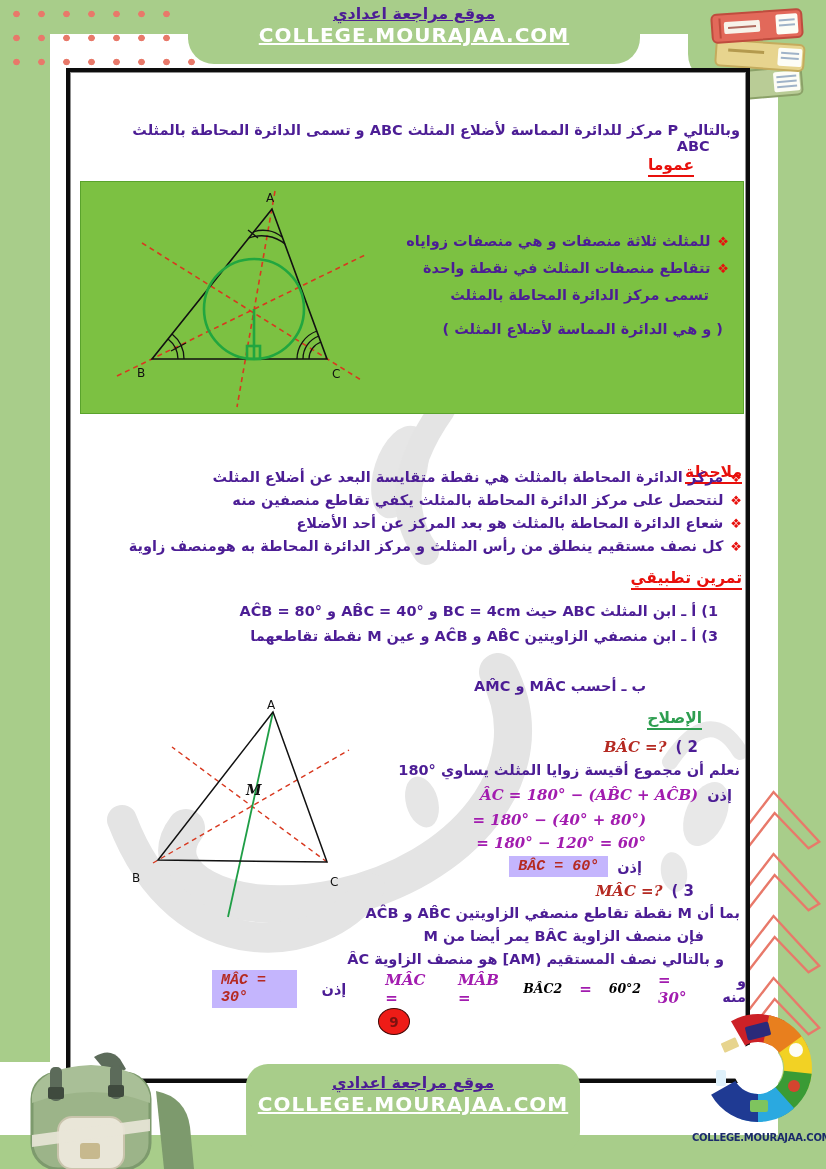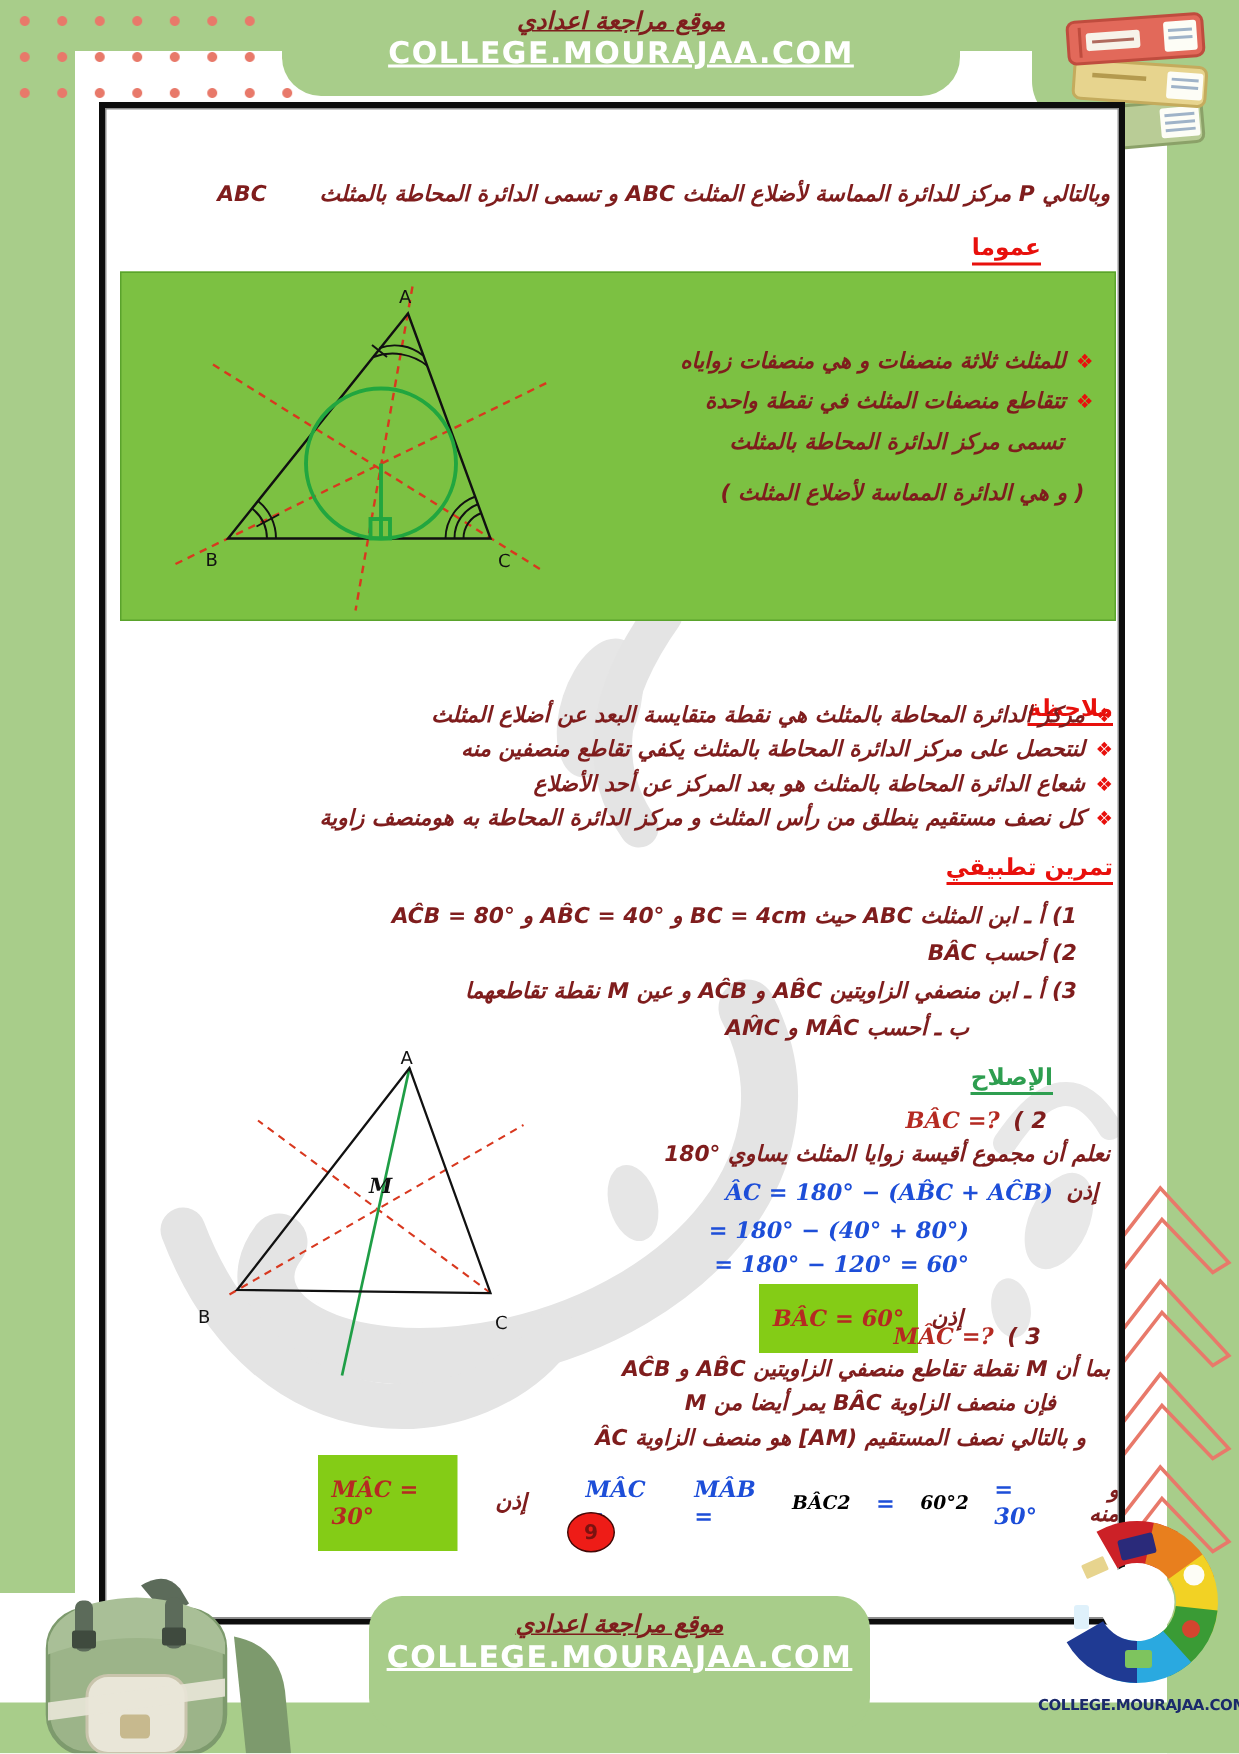--- a/index.html
+++ b/index.html
@@ -26,7 +26,7 @@
   .page::after{content:"";position:absolute;inset:0;border:1px solid #8f8f8f;pointer-events:none;}
   .watermark{position:absolute;left:0;top:0;width:676px;height:1007px;pointer-events:none;}
   .abs{position:absolute;}
-  .ar{direction:rtl;font-weight:bold;color:#7f1d1d;font-size:14.5px;font-style:italic;}
+  .ar{direction:rtl;font-weight:bold;color:#4c1d95;font-size:14.5px;}
   .math{font-family:"DejaVu Serif",serif;font-style:italic;font-weight:bold;font-size:15px;color:#1d4ed8;
         direction:ltr;unicode-bidi:isolate;}
   .math-red{color:#b52a22;}

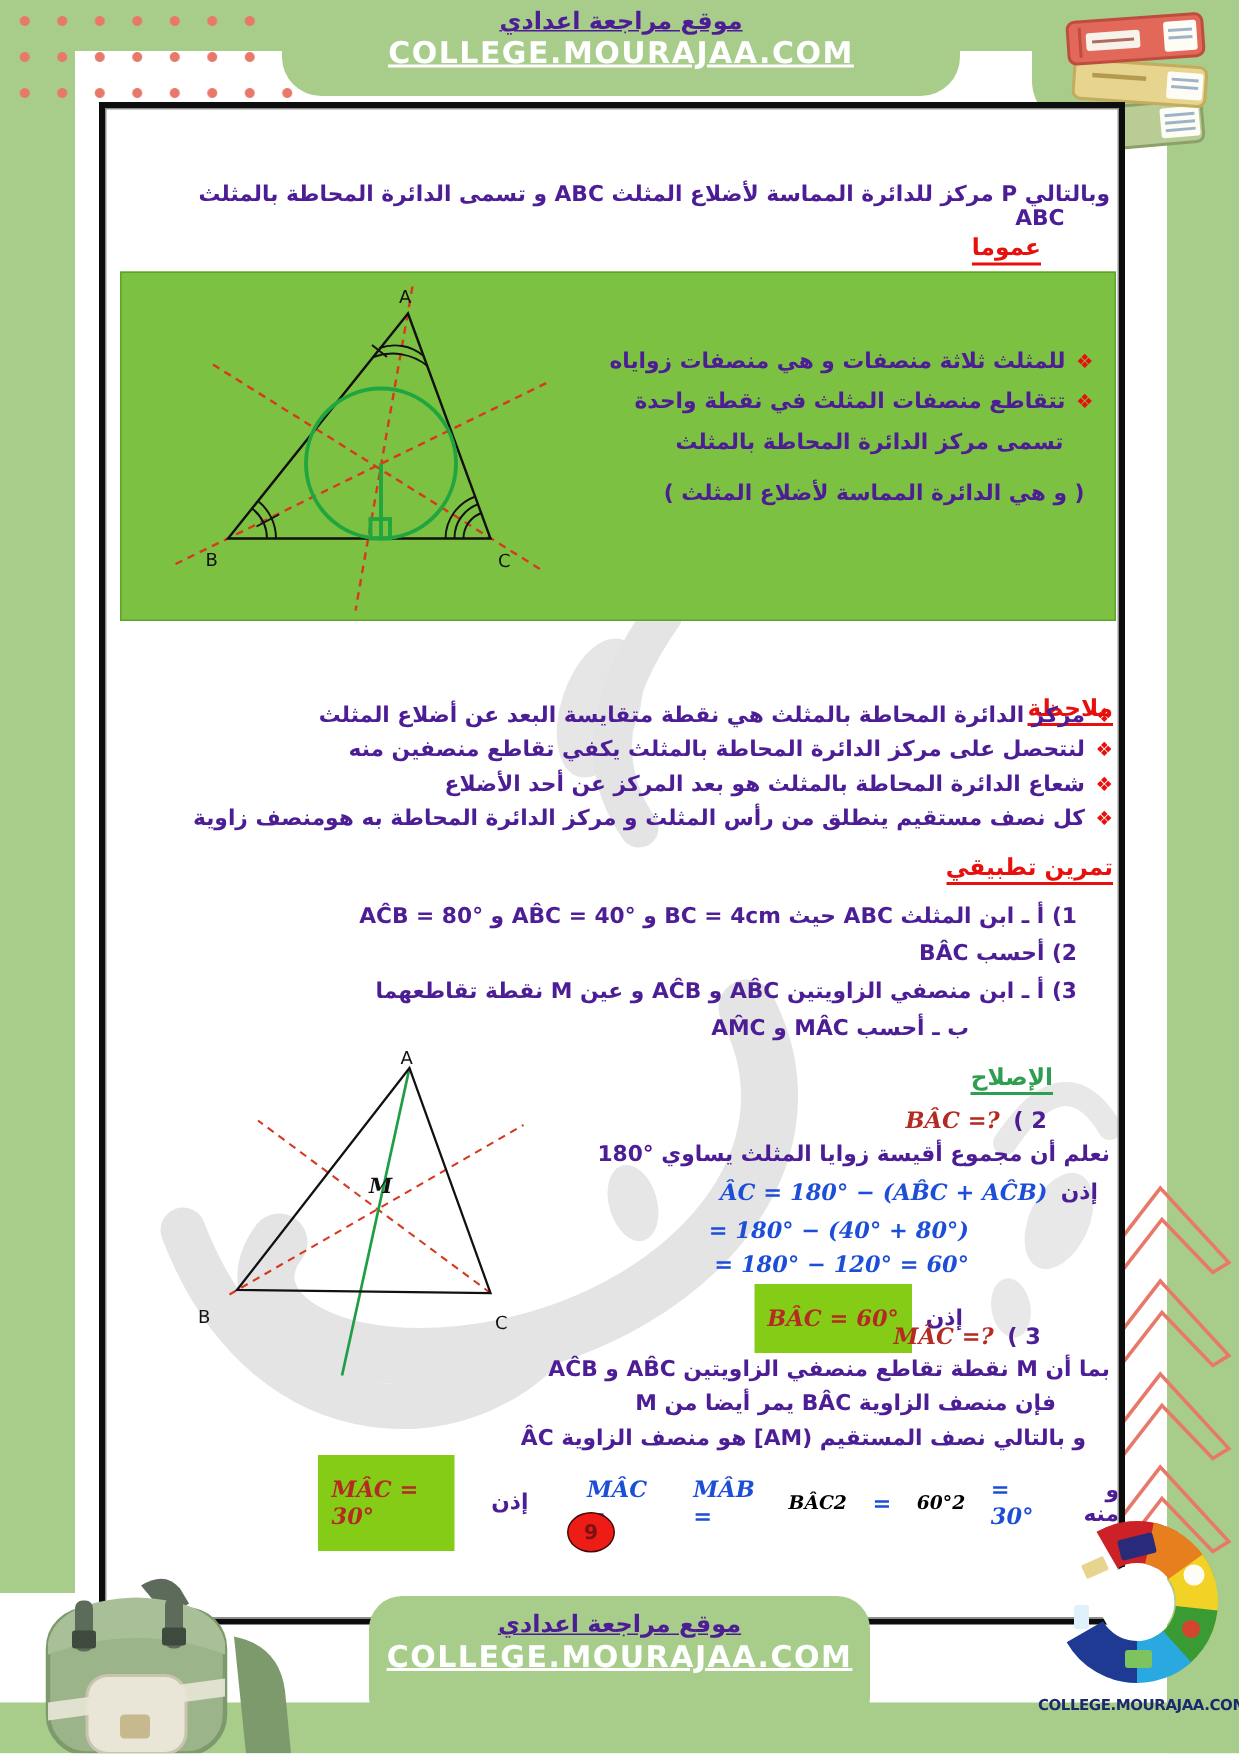--- a/index.html
+++ b/index.html
@@ -199,7 +199,6 @@
     <div class="abs h-red" style="top:497px;right:4px;">تمرين تطبيقي</div>
     <div class="abs ar" style="top:527px;right:28px;width:620px;line-height:25px;text-align:right;">
       <div>1) أ ـ ابن المثلث  ⁦ABC⁩ حيث ⁦BC = 4cm⁩ و ⁦AB̂C = 40°⁩ و ⁦AĈB = 80°⁩</div>
-      <div>2) أحسب   ⁦BÂC⁩</div>
       <div>3) أ ـ ابن منصفي الزاويتين ⁦AB̂C⁩ و ⁦AĈB⁩ و عين ⁦M⁩ نقطة تقاطعهما</div>
     </div>
     <div class="abs ar" style="top:606px;right:100px;">ب ـ أحسب   ⁦MÂC⁩ و ⁦AM̂C⁩</div>

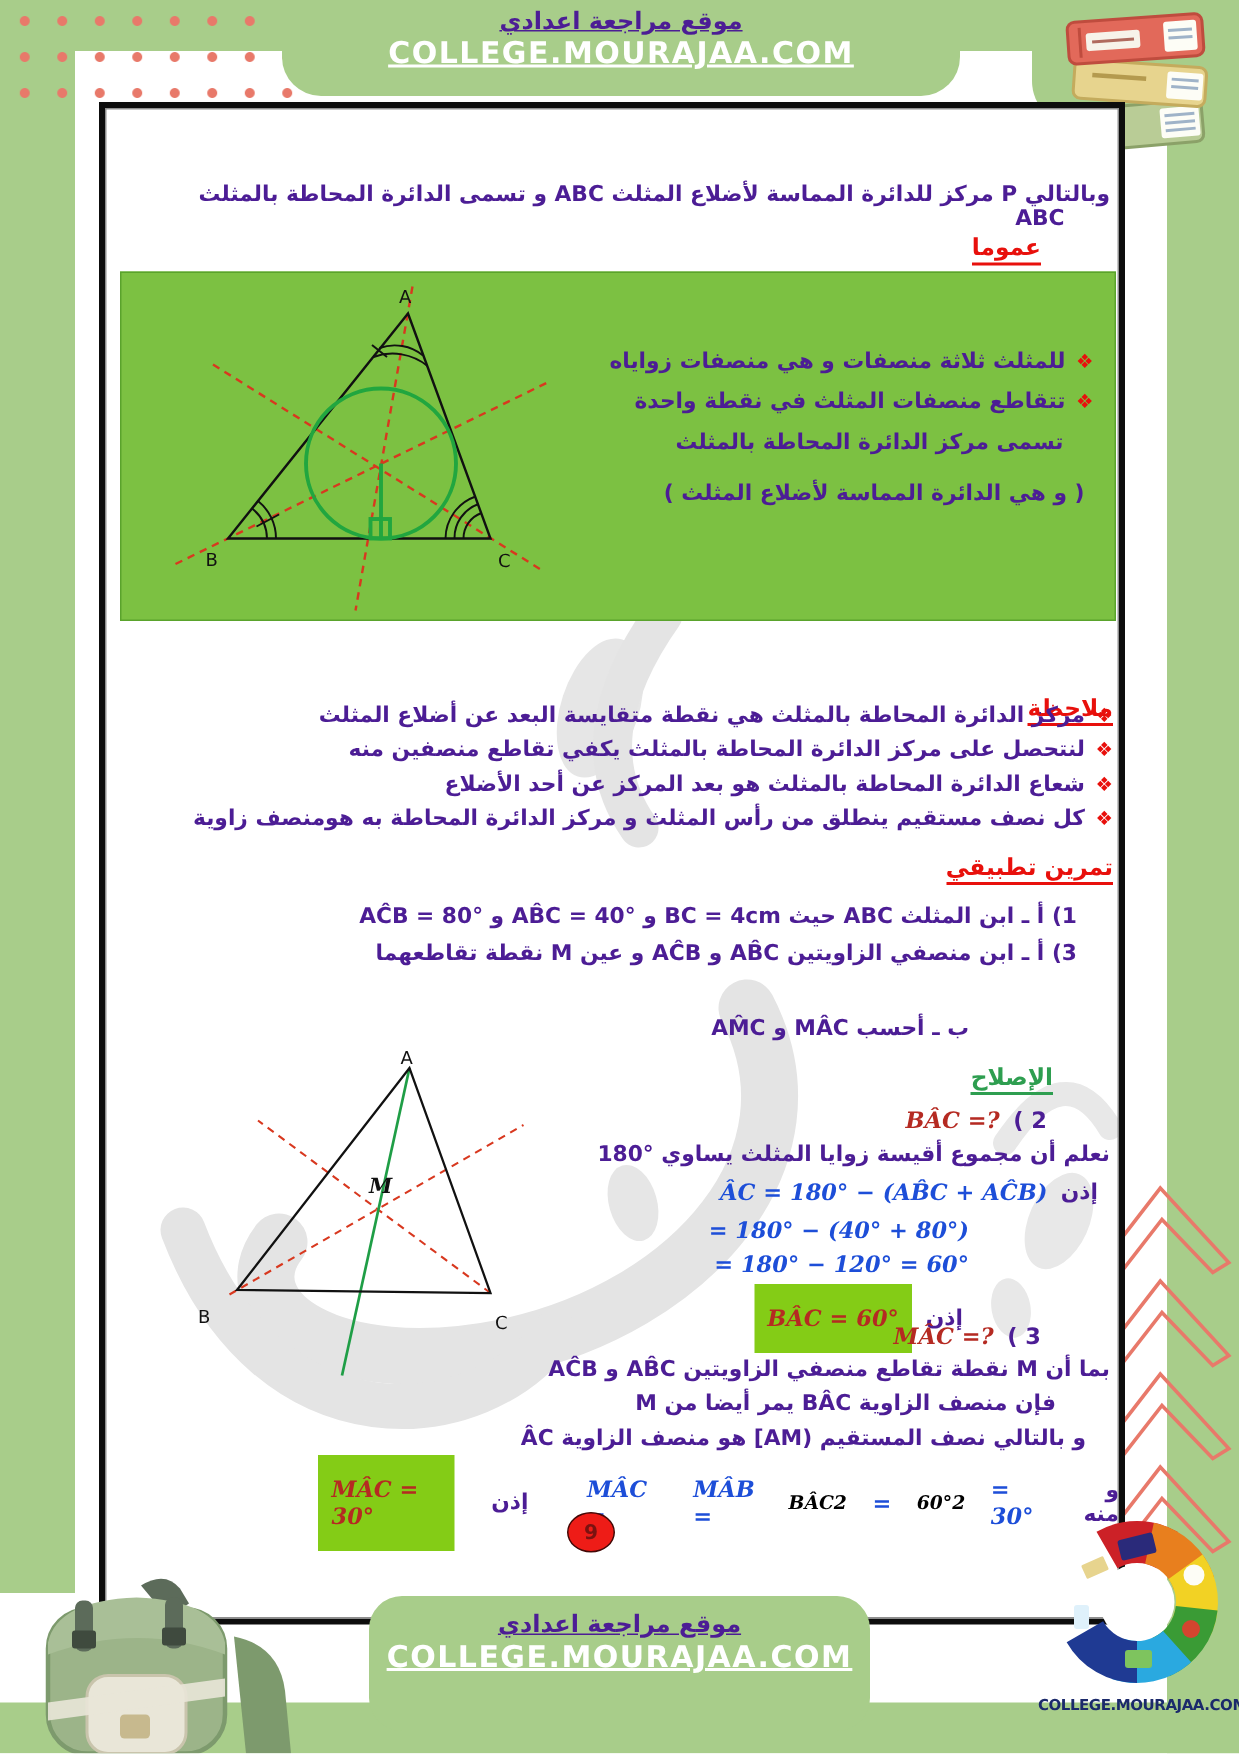--- a/index.html
+++ b/index.html
@@ -27,7 +27,7 @@
   .watermark{position:absolute;left:0;top:0;width:676px;height:1007px;pointer-events:none;}
   .abs{position:absolute;}
   .ar{direction:rtl;font-weight:bold;color:#4c1d95;font-size:14.5px;}
-  .math{font-family:"DejaVu Serif",serif;font-style:italic;font-weight:bold;font-size:15px;color:#1d4ed8;
+  .math{font-family:"DejaVu Serif",serif;font-style:italic;font-weight:bold;font-size:15px;color:#a21caf;
         direction:ltr;unicode-bidi:isolate;}
   .math-red{color:#b52a22;}
   .h-red{color:#e8100c;font-size:15.5px;font-weight:bold;border-bottom:2px solid #e8100c;

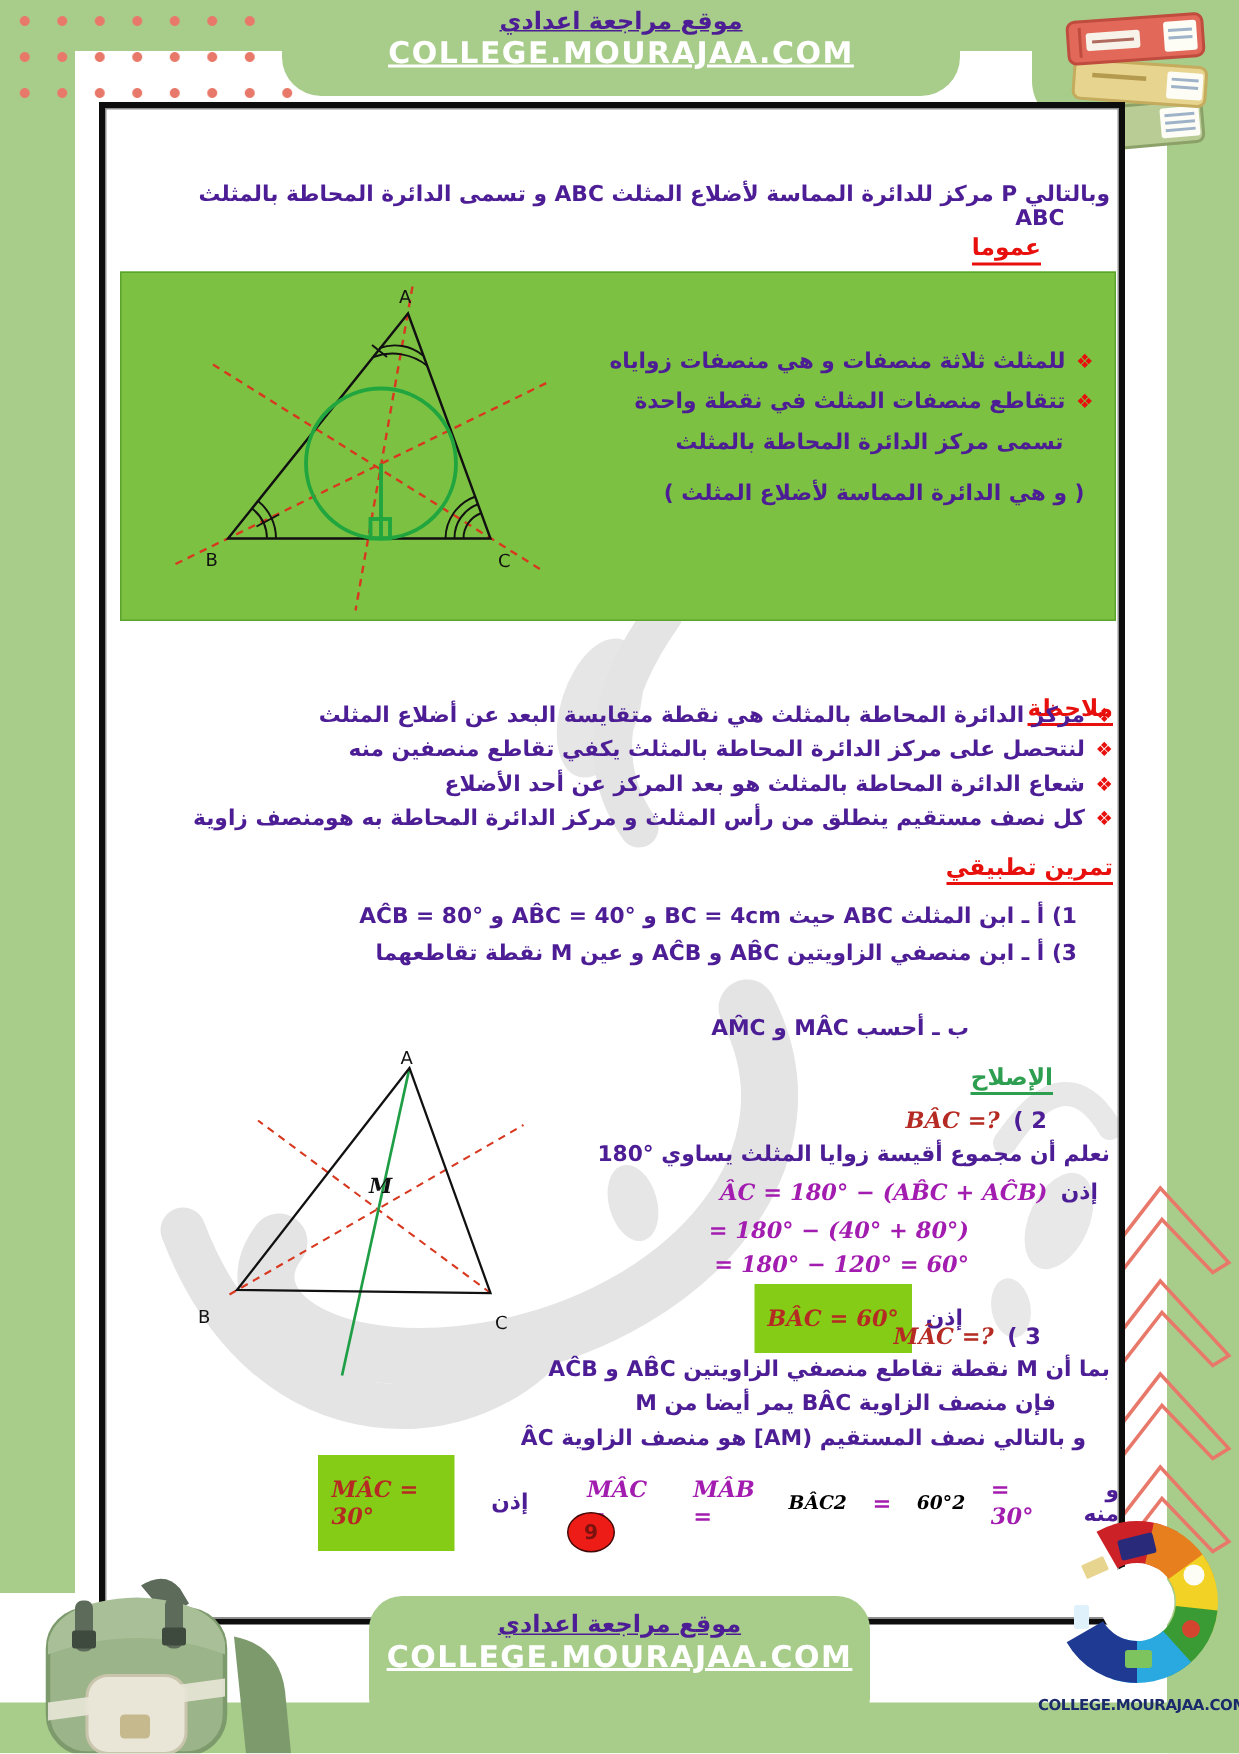--- a/index.html
+++ b/index.html
@@ -40,7 +40,7 @@
             border:1px solid #5aa32c;box-sizing:border-box;}
   .gb-notes{position:absolute;right:14px;top:46px;width:352px;direction:rtl;line-height:26px;}
   .rline{display:flex;direction:rtl;align-items:center;gap:9px;}
-  .hl-yellow{background:#84cc16;padding:14px 9px;display:inline-block;}
+  .hl-yellow{background:#c4b5fd;padding:2px 9px;display:inline-block;font-family:Liberation Mono, monospace;}
   .frac{display:inline-flex;flex-direction:row;align-items:center;line-height:1;
         font-family:"DejaVu Serif",serif;font-style:italic;font-weight:bold;font-size:12.5px;}
   .frac .bar{width:100%;height:1.4px;background:#111;margin:1.5px 0;}

